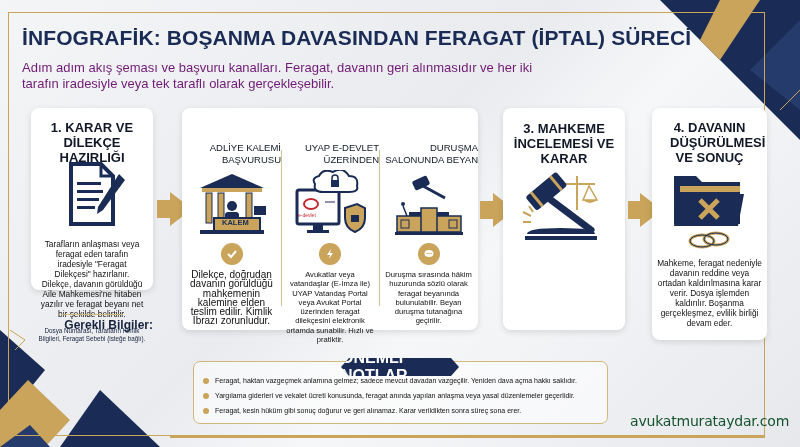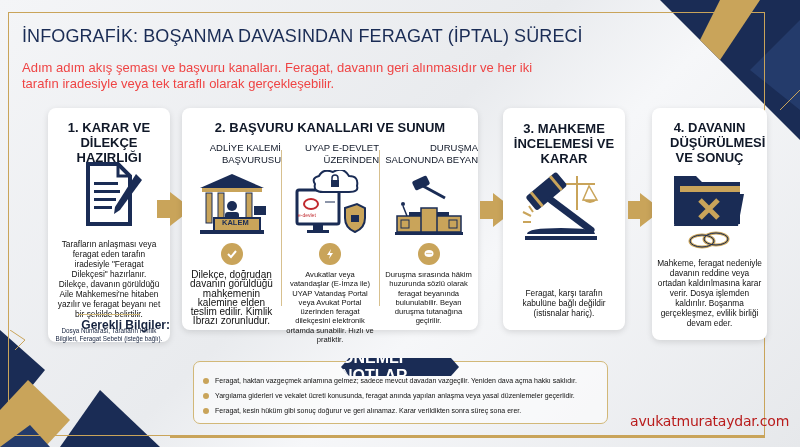--- a/index.html
+++ b/index.html
@@ -17,7 +17,7 @@
   }
   .title {
     position: absolute; left: 22px; top: 26px;
-    font-size: 18px; font-weight: 400; color: #1a2c55; letter-spacing: 0.1px;
+    font-size: 21px; font-weight: 700; color: #1a2c55; letter-spacing: 0.1px;
     white-space: nowrap;
   }
   .subtitle {

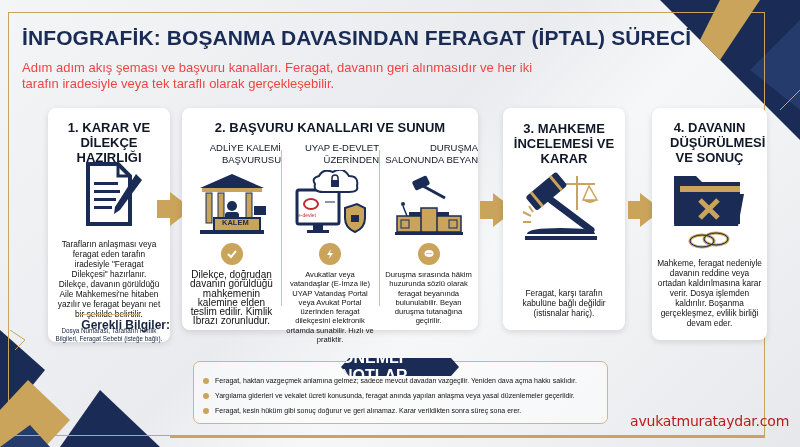--- a/index.html
+++ b/index.html
@@ -22,7 +22,7 @@
   }
   .subtitle {
     position: absolute; left: 22px; top: 60px; width: 520px;
-    font-size: 13px; line-height: 16px; color: #ef4444;
+    font-size: 13px; line-height: 16px; color: #701a75;
   }
   .card {
     position: absolute; background: #ffffff; border-radius: 8px;

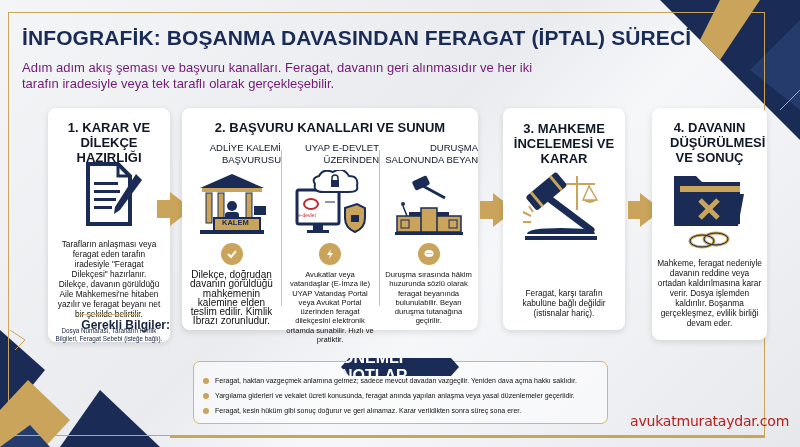--- a/index.html
+++ b/index.html
@@ -90,7 +90,7 @@
 <h1 class="title">İNFOGRAFİK: BOŞANMA DAVASINDAN FERAGAT (İPTAL) SÜRECİ</h1>
 <p class="subtitle">Adım adım akış şeması ve başvuru kanalları. Feragat, davanın geri alınmasıdır ve her iki tarafın iradesiyle veya tek taraflı olarak gerçekleşebilir.</p>
 
-<div class="card" style="left:48px;top:108px;width:122px;height:234px;">
+<div class="card" style="left:31px;top:108px;width:122px;height:182px;">
   <div class="card-title" style="margin:12px 8px 0;">1. KARAR VE DİLEKÇE HAZIRLIĞI</div>
   <svg style="position:absolute;left:36px;top:54px;width:60px;height:66px" viewBox="0 0 60 66">
     <path d="M4 2 H34 L46 14 V62 H4 Z" fill="#fff" stroke="#1a2c55" stroke-width="4"></path>

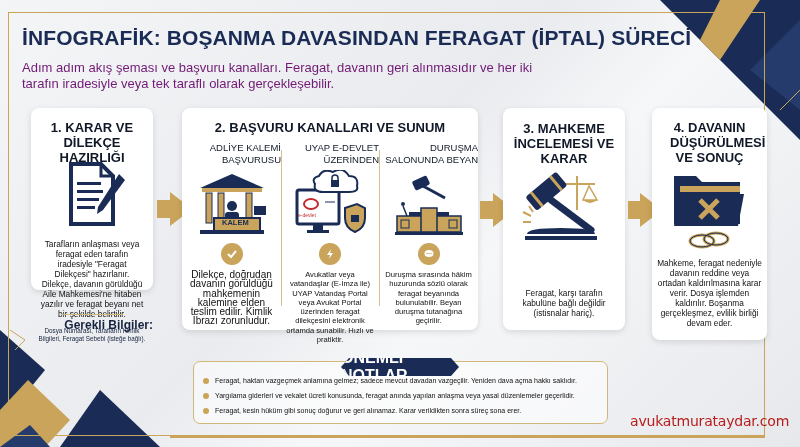--- a/index.html
+++ b/index.html
@@ -113,7 +113,6 @@
 </div>
 
 <div class="card" style="left:182px;top:108px;width:296px;height:222px;">
-  <div class="card-title" style="margin-top:12px;">2. BAŞVURU KANALLARI VE SUNUM</div>
 
   <div class="col-sep" style="left:99px;top:42px;height:156px;"></div>
   <div class="col-sep" style="left:197px;top:42px;height:156px;"></div>

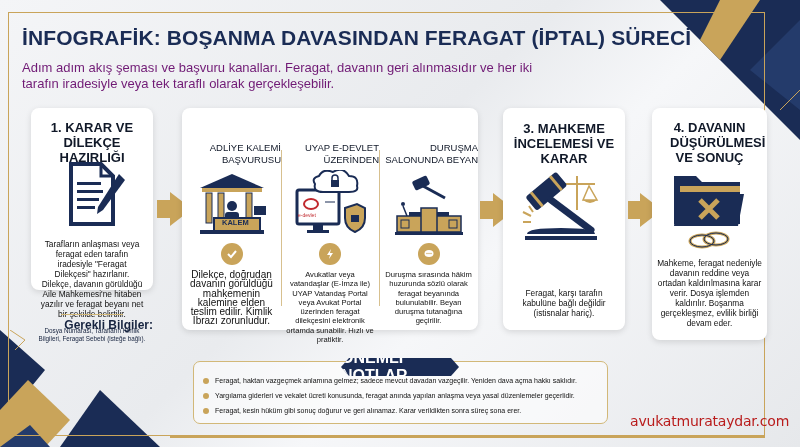--- a/index.html
+++ b/index.html
@@ -211,7 +211,6 @@
     <path d="M6 62 Q6 56 40 56 Q74 56 74 62 Z" fill="#1a2c55"></path>
     <rect x="4" y="64" width="72" height="4" fill="#1a2c55"></rect>
   </svg>
-  <div class="card-text" style="position:absolute;left:10px;right:10px;top:180px;">Feragat, karşı tarafın kabulüne bağlı değildir (istisnalar hariç).</div>
 </div>
 
 <div>

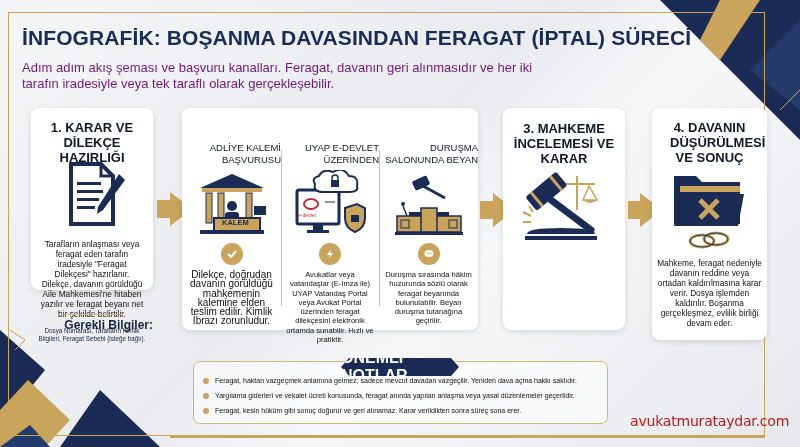--- a/index.html
+++ b/index.html
@@ -63,7 +63,7 @@
   }
   .dot { width: 6px; height: 6px; border-radius: 50%; background: #c9a45a; margin-right: 6px; flex: none; }
   .footer-url {
-    position: absolute; left: 630px; top: 413px; font-size: 14px; color: #b91c1c;
+    position: absolute; left: 630px; top: 413px; font-size: 14px; color: #14532d;
     font-family: "DejaVu Sans", sans-serif; letter-spacing: -0.2px;
   }
   .bottom-line { position: absolute; left: 170px; top: 436px; width: 595px; height: 1.5px; background: #c9a45a; }

